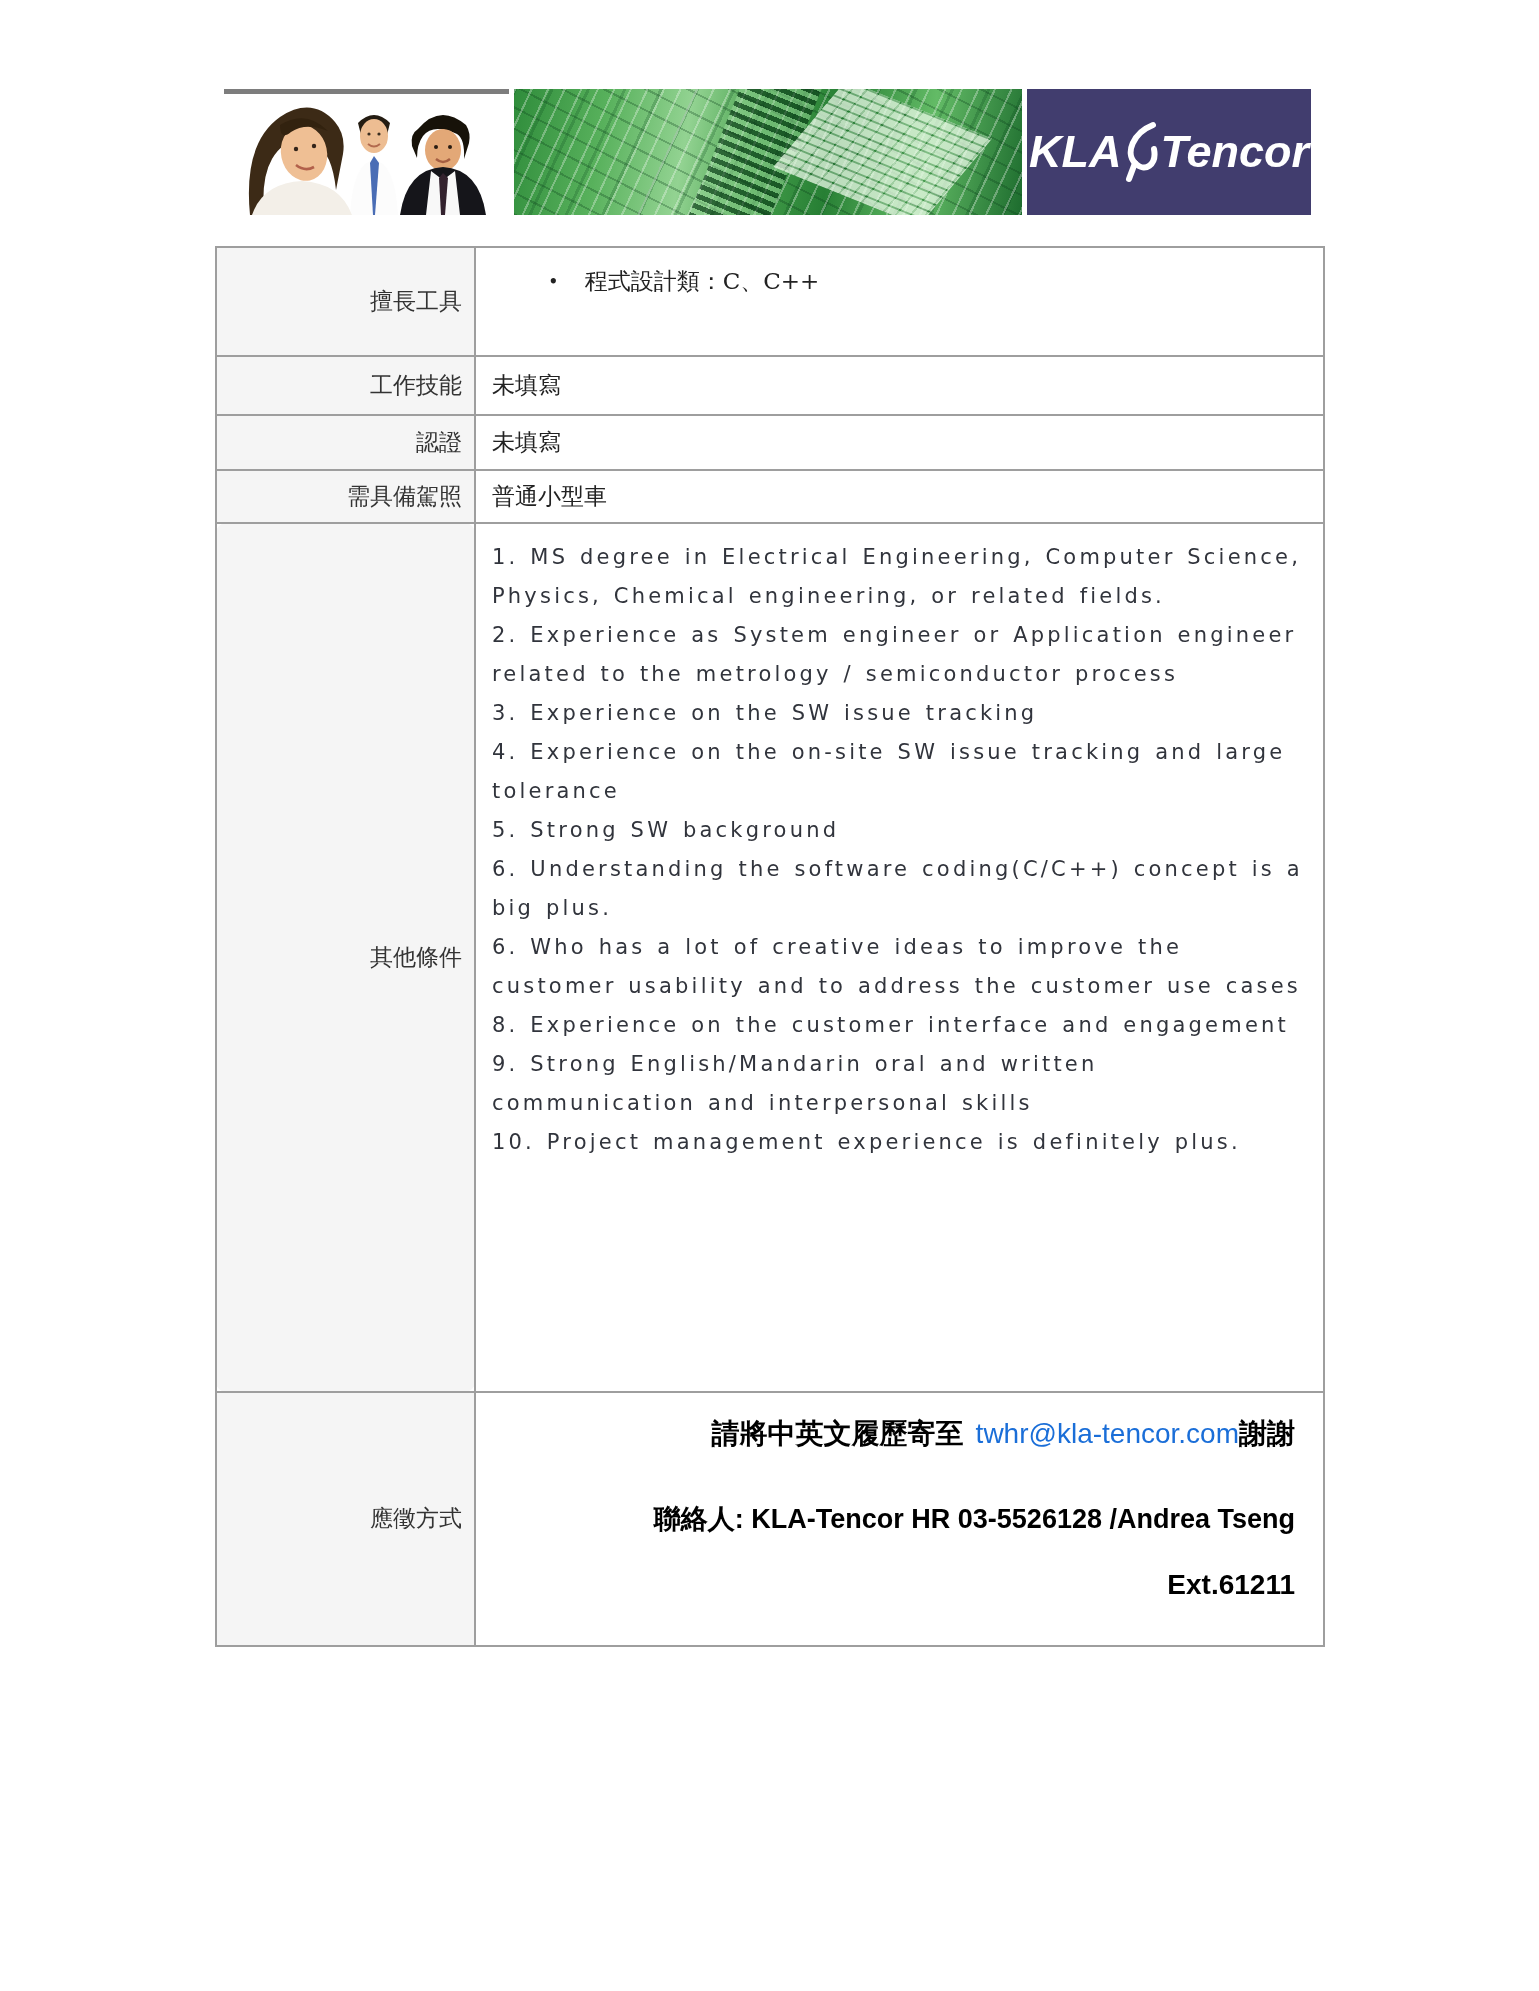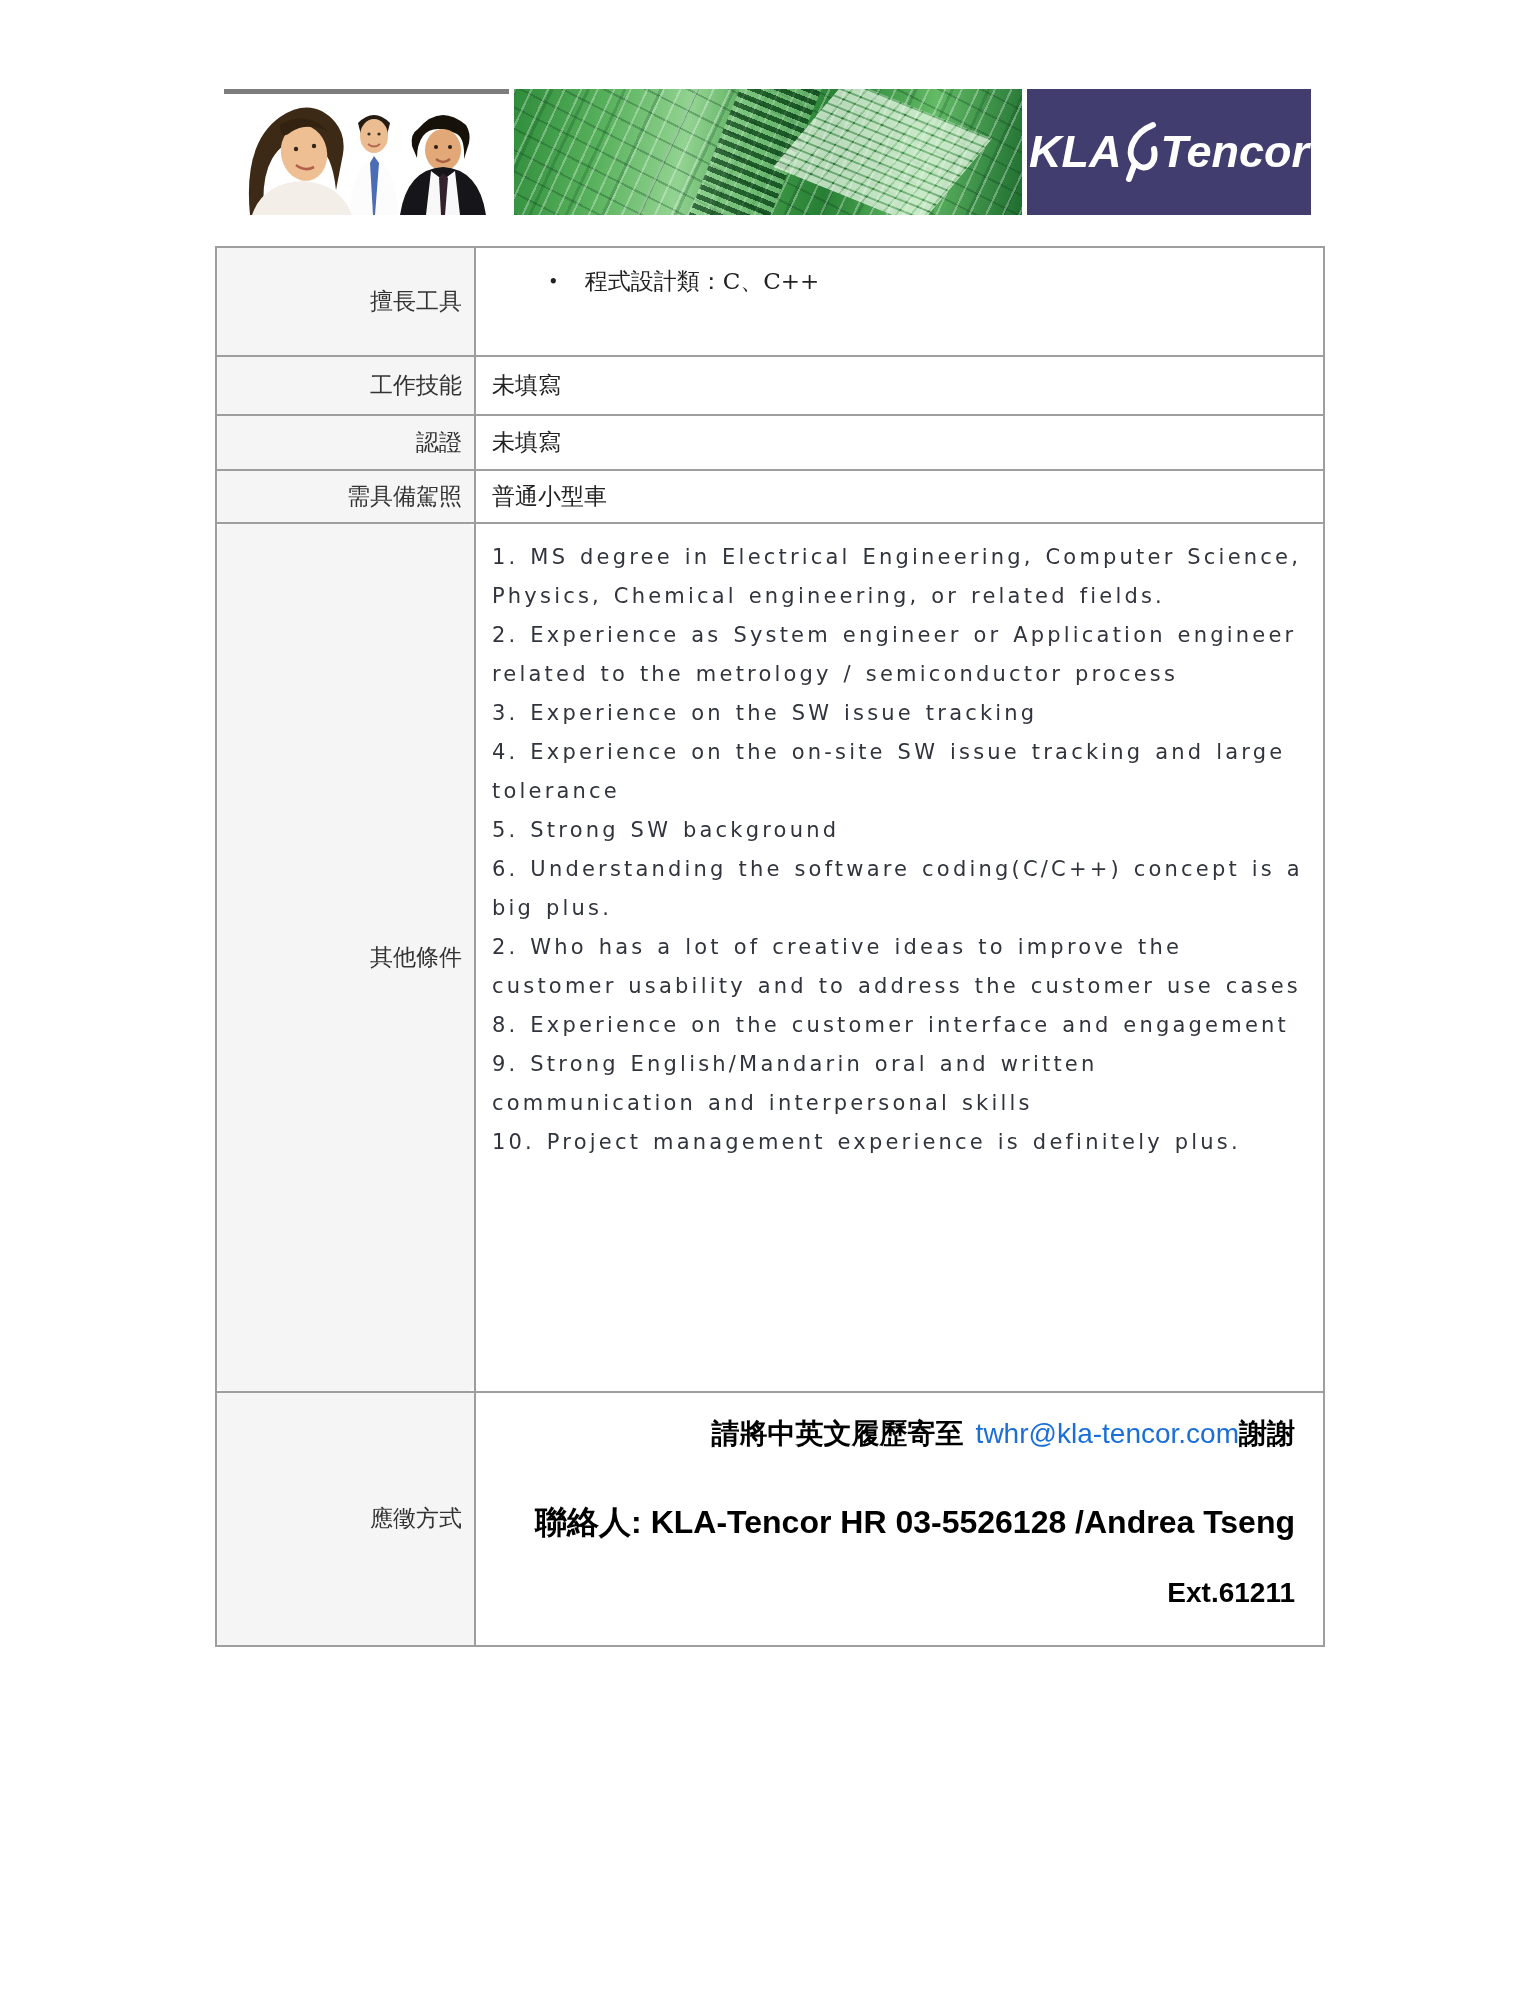--- a/index.html
+++ b/index.html
@@ -131,7 +131,7 @@
         <div>4. Experience on the on-site SW issue tracking and large tolerance</div>
         <div>5. Strong SW background</div>
         <div>6. Understanding the software coding(C/C++) concept is a big plus.</div>
-        <div>2. Who has a lot of creative ideas to improve the customer usability and to address the customer use cases</div>
+        <div>6. Who has a lot of creative ideas to improve the customer usability and to address the customer use cases</div>
         <div>8. Experience on the customer interface and engagement</div>
         <div>9. Strong English/Mandarin oral and written communication and interpersonal skills</div>
         <div>10. Project management experience is definitely plus.</div>

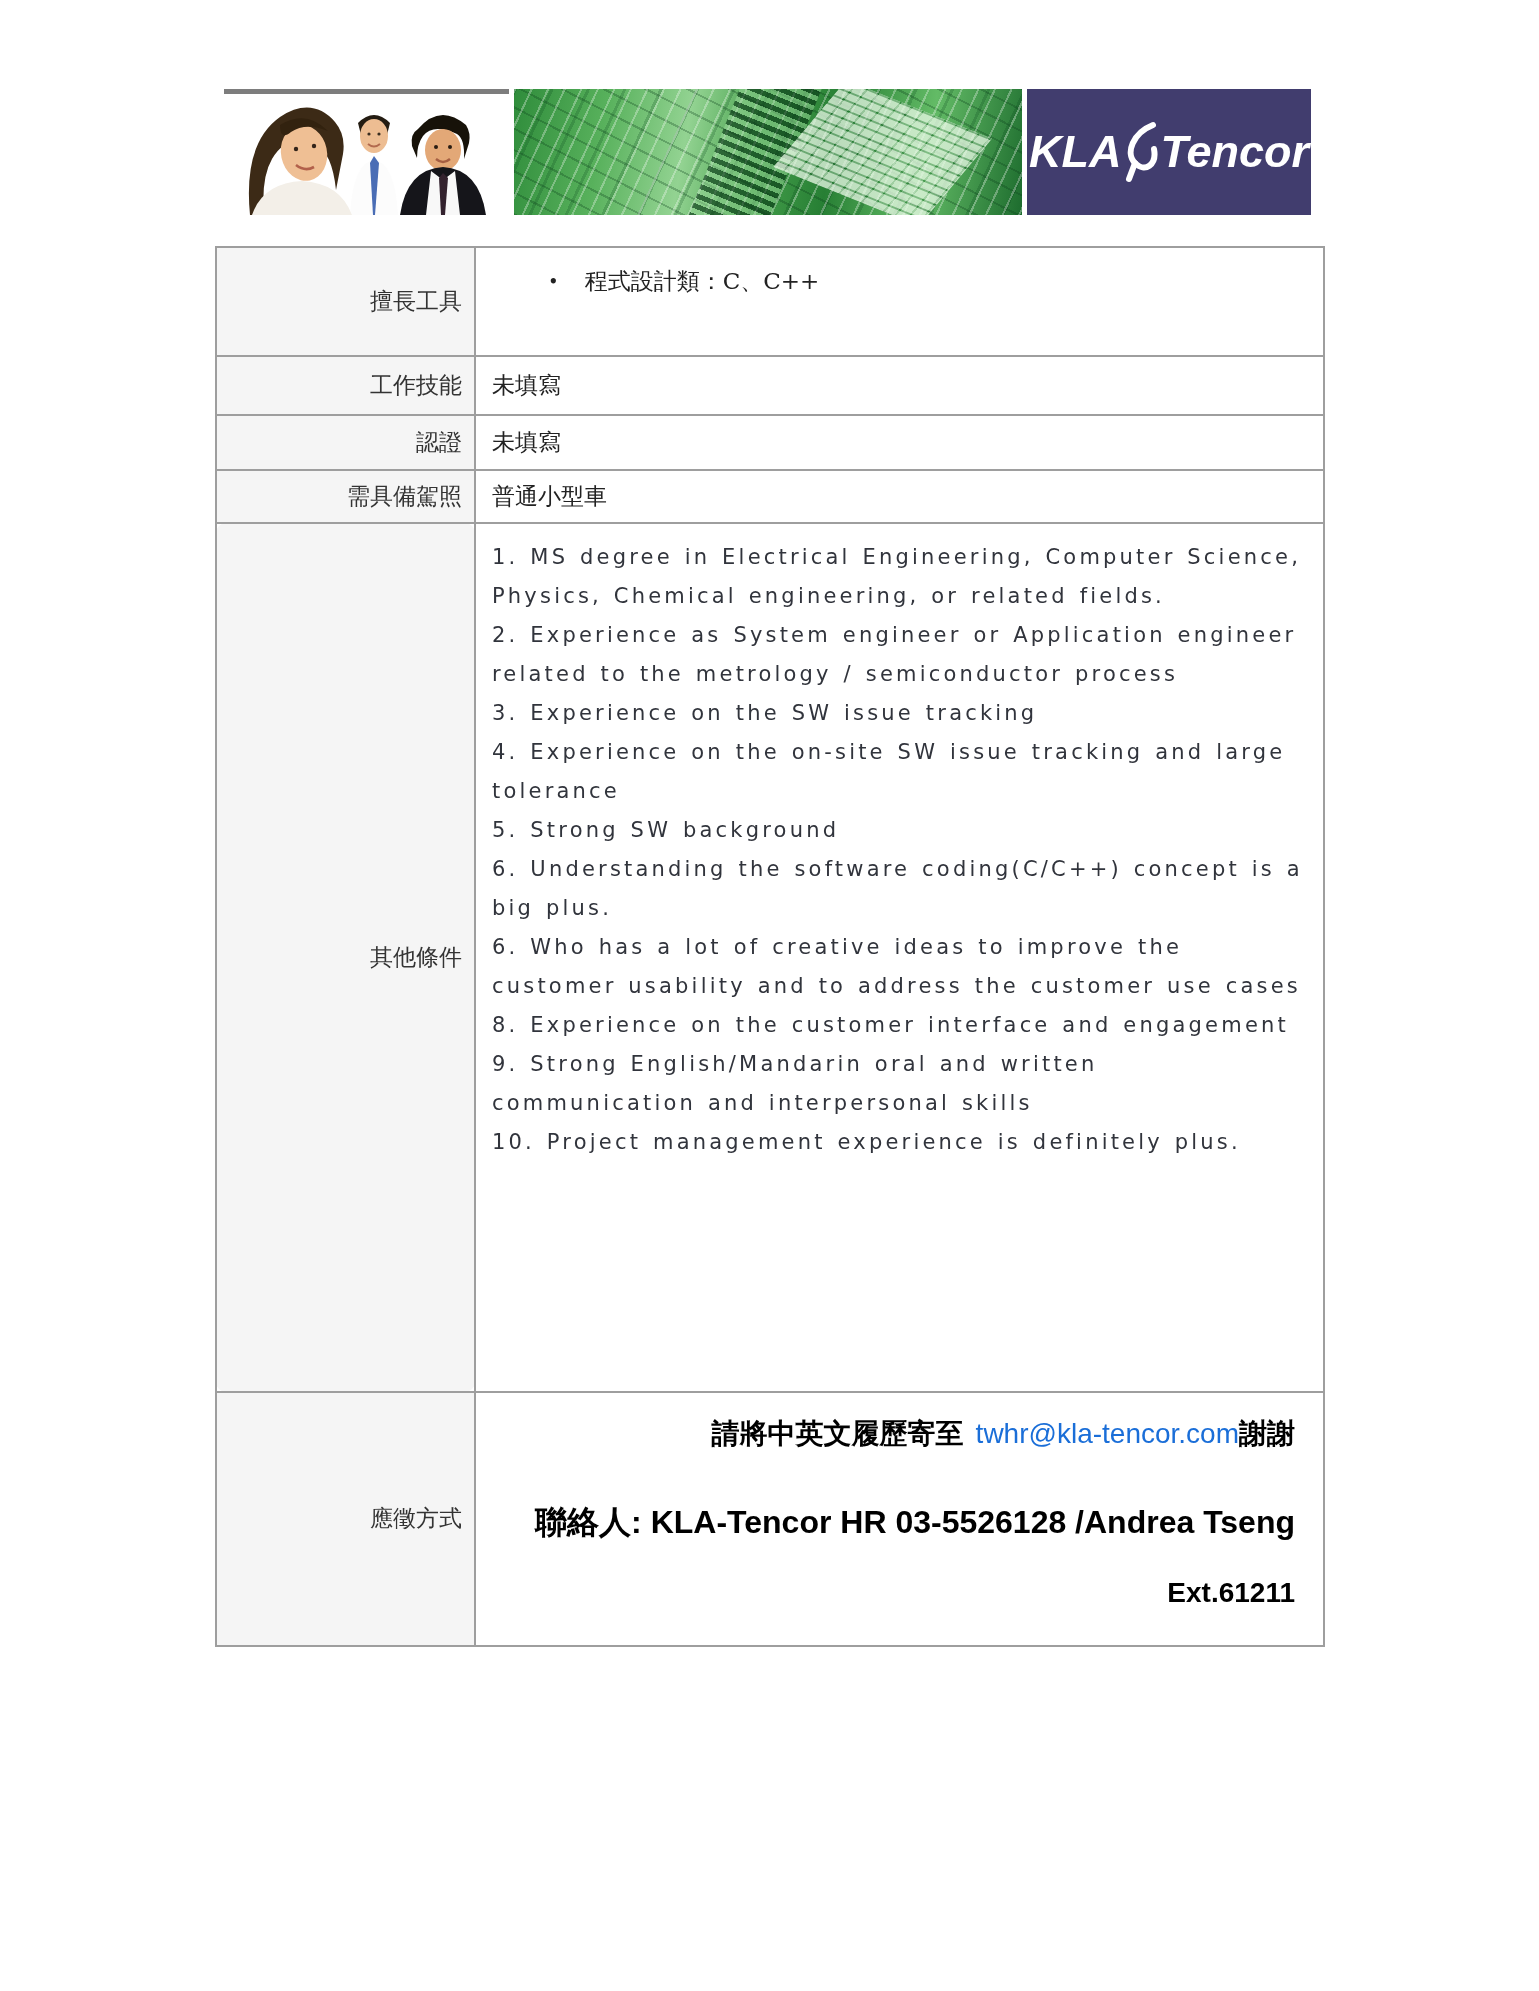--- a/index.html
+++ b/index.html
@@ -46,7 +46,7 @@
   .apply-line1{margin-top:22px;font-size:28px;font-weight:bold;color:#000;}
   .apply-line1 .email{color:#1a6ed8;text-decoration:none;font-weight:normal;margin-left:12px;}
   .apply-line1 .thanks{margin-left:0;}
-  .apply-line2{margin-top:48px;font-size:32px;font-weight:bold;color:#000;}
+  .apply-line2{margin-top:48px;font-size:27px;font-weight:bold;color:#000;}
   .apply-line3{margin-top:32px;font-size:28px;font-weight:bold;color:#000;}
 </style>
 </head>

